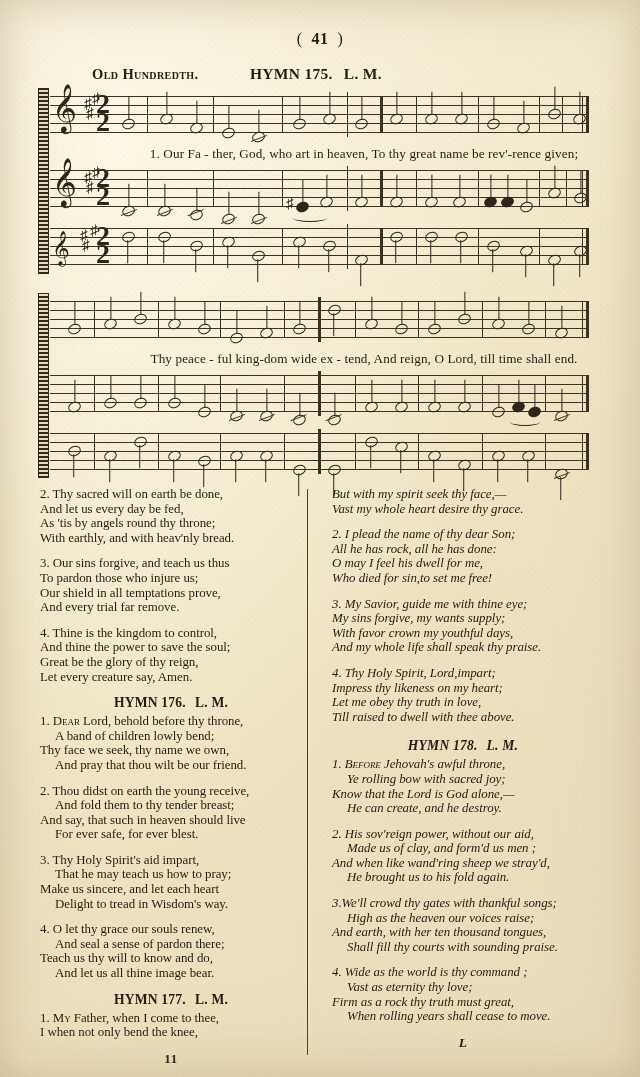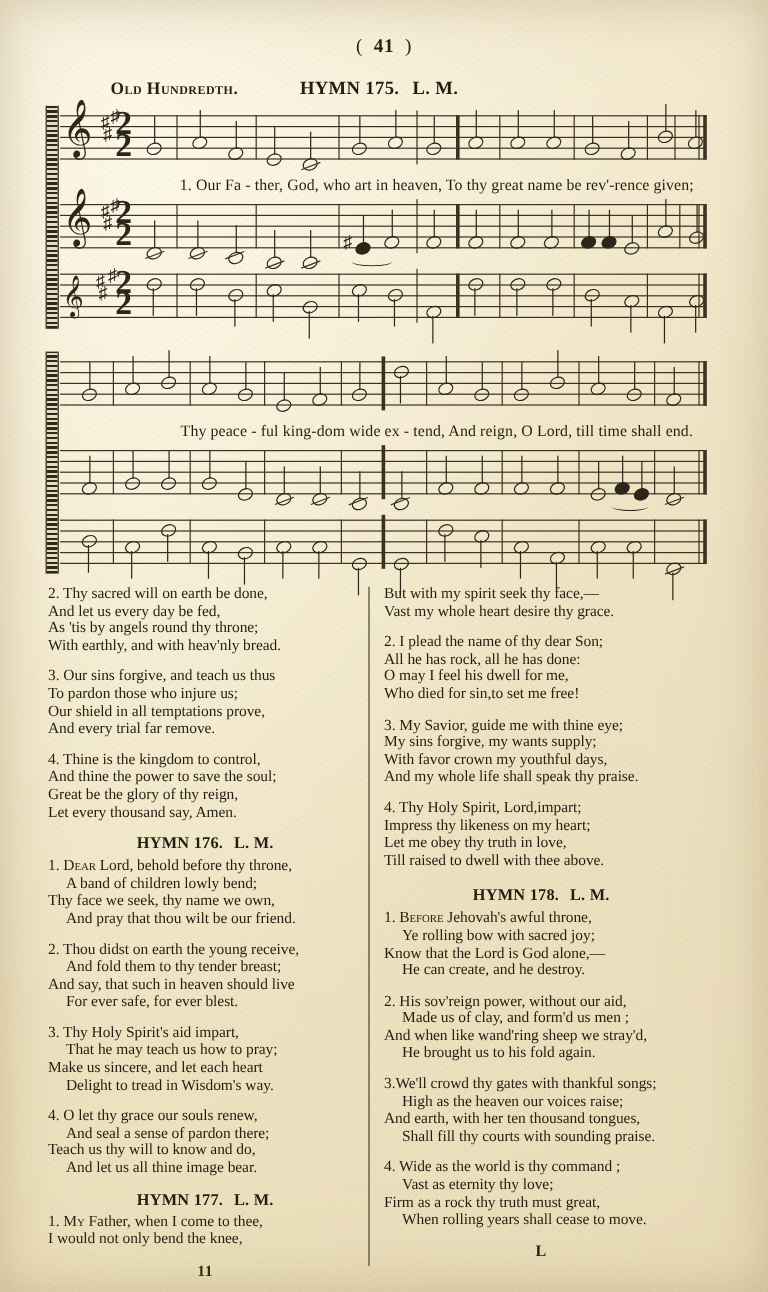--- a/index.html
+++ b/index.html
@@ -105,7 +105,7 @@
   }
   .col{position:absolute;top:0;width:262px;}
   .col.left{left:40px;}
-  .col.right{left:320px;}
+  .col.right{left:332px;font-style:italic;}
   .stanza{margin:0 0 11px 0;}
   .stanza p{
     margin:0;font-size:12.9px;line-height:14.6px;white-space:nowrap;

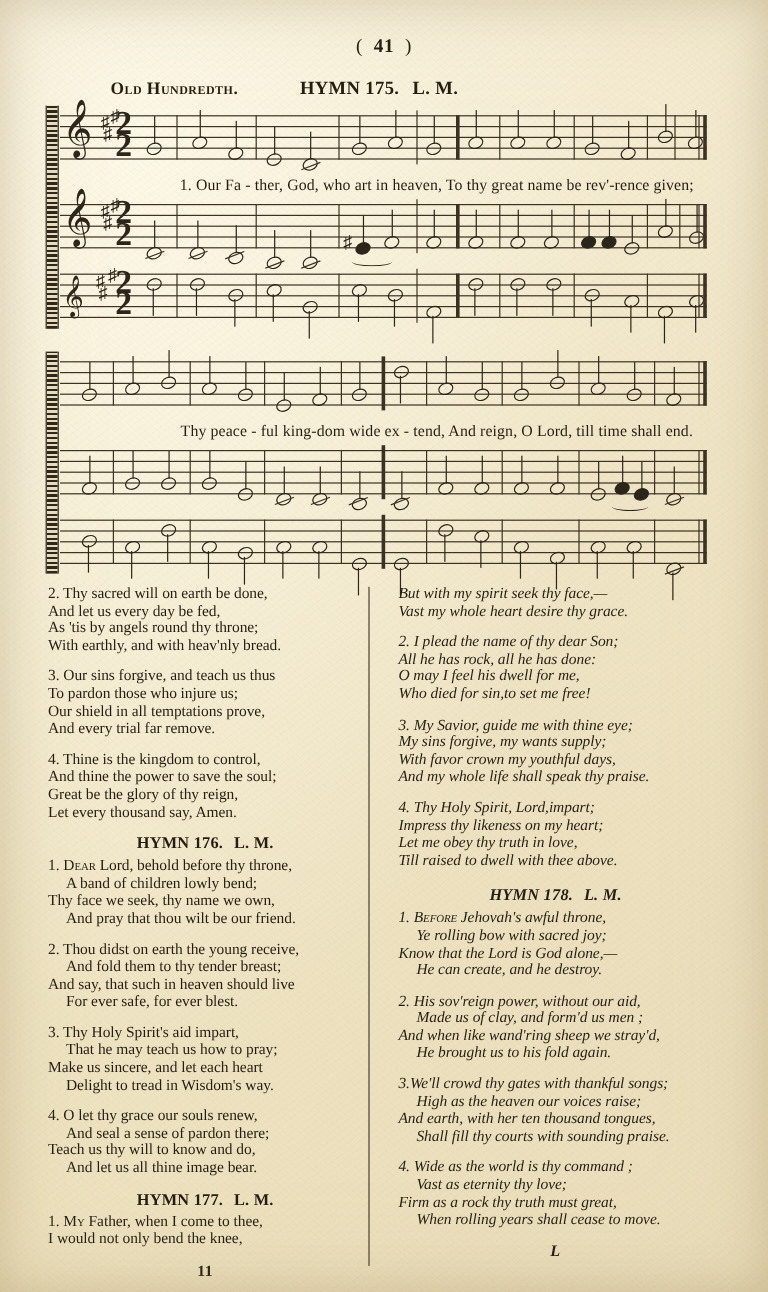--- a/index.html
+++ b/index.html
@@ -623,7 +623,7 @@
         <p>4.  Thine is the kingdom to control,</p>
         <p>And thine the power to save the soul;</p>
         <p>Great be the glory of thy reign,</p>
-        <p>Let every thousand say, Amen.</p>
+        <p>Let every creature say, Amen.</p>
       </div>
 
       <div class="hymn-head">

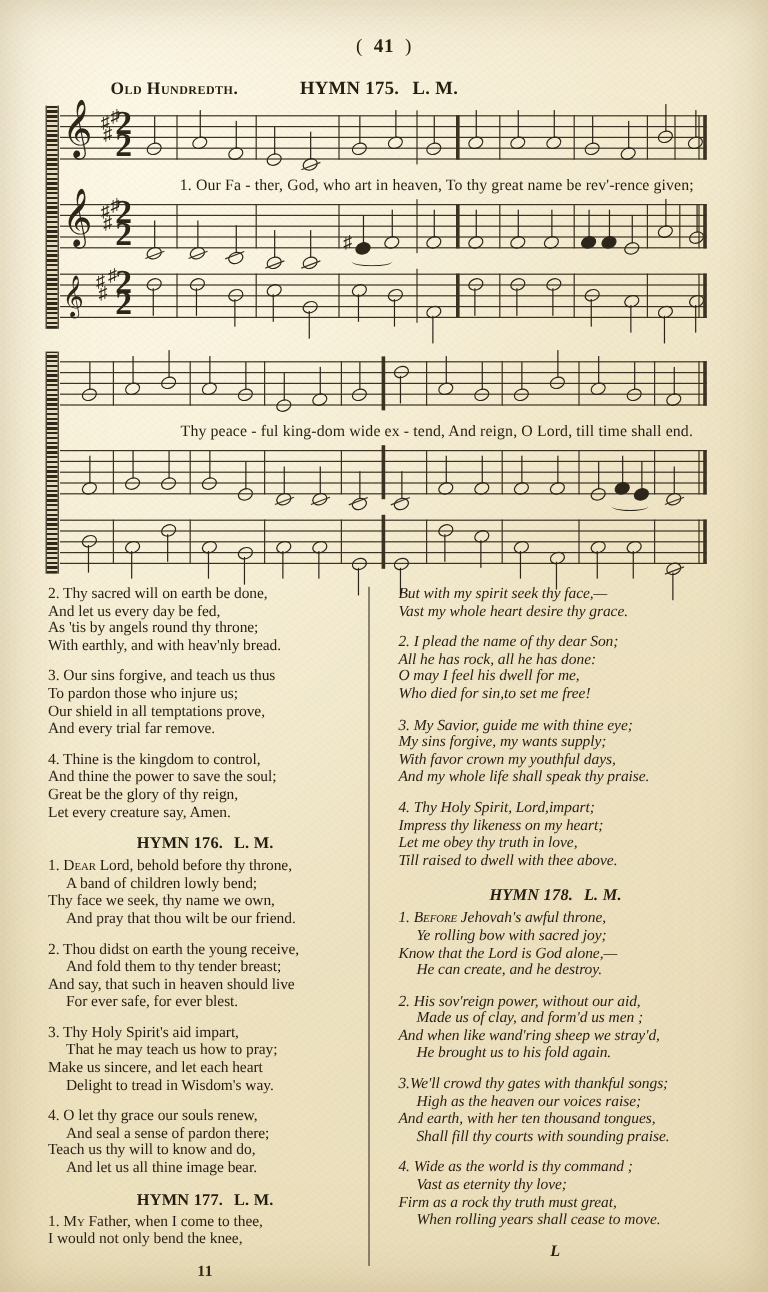--- a/index.html
+++ b/index.html
@@ -660,7 +660,7 @@
       </div>
       <div class="stanza">
         <p class="sc-line">1. <span class="sc">My</span> Father, when I come to thee,</p>
-        <p>I would not only bend the knee,</p>
+        <p>I when not only bend the knee,</p>
       </div>
       <div class="sig">11</div>
     </div>

